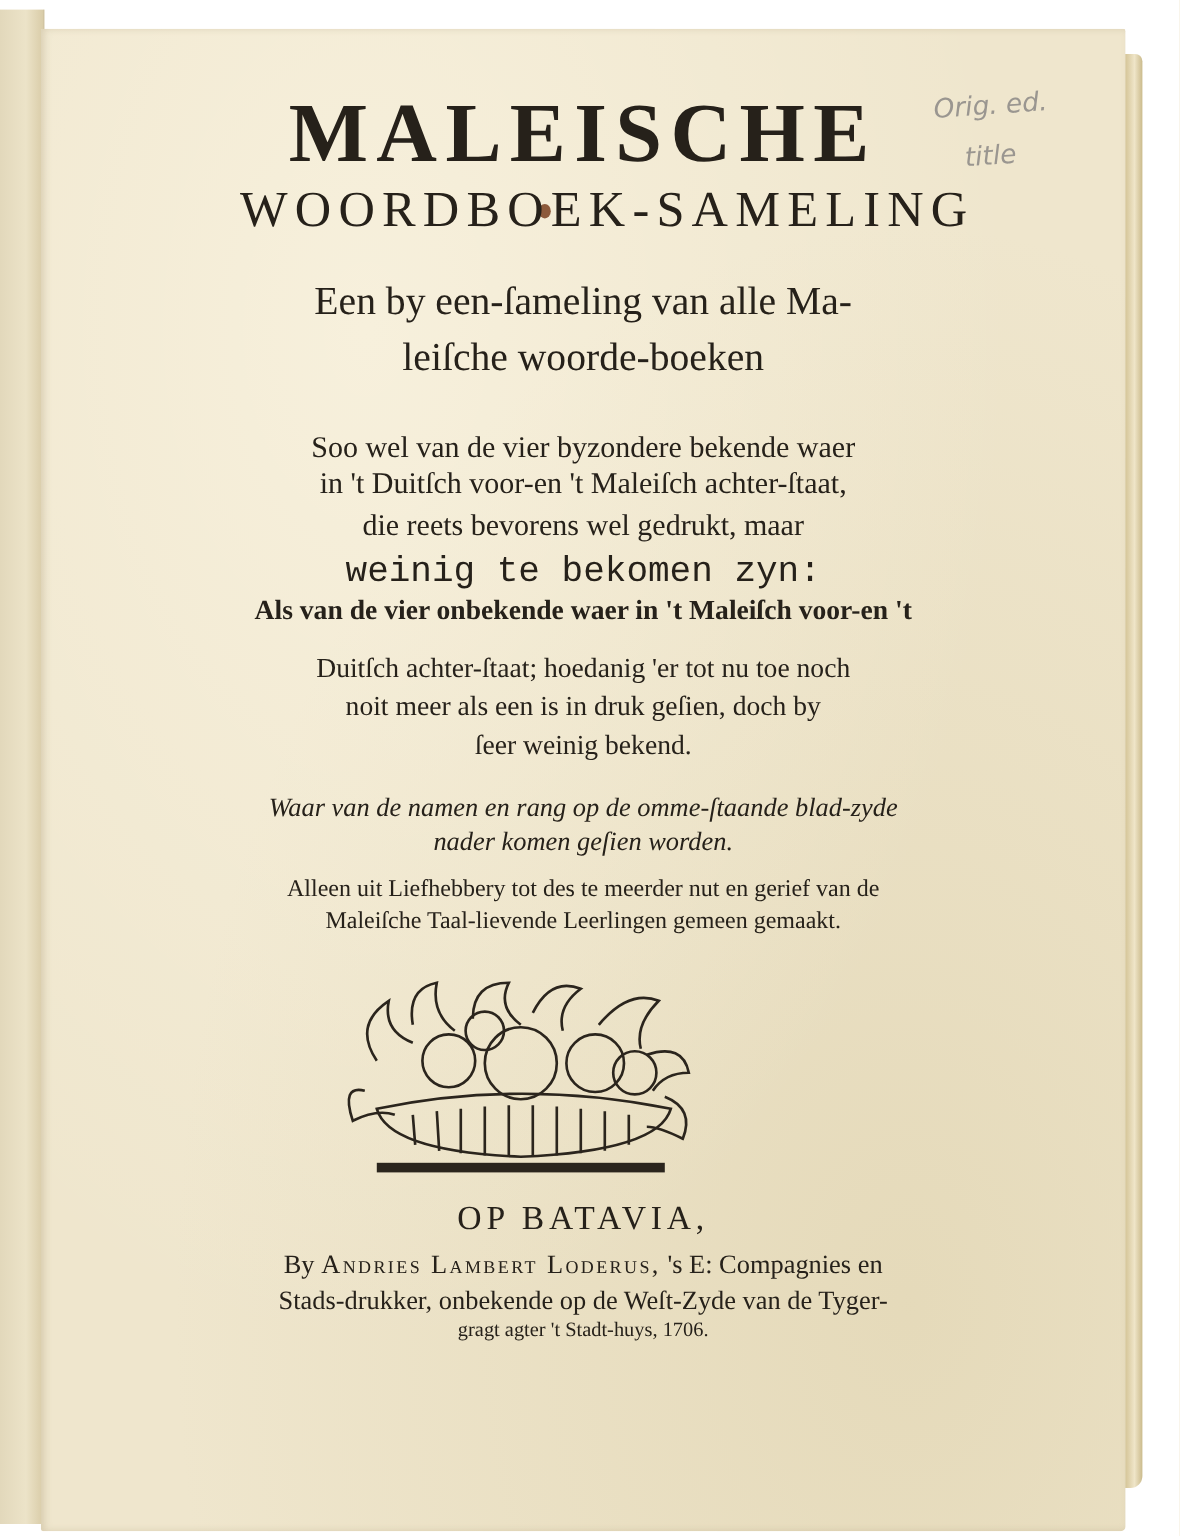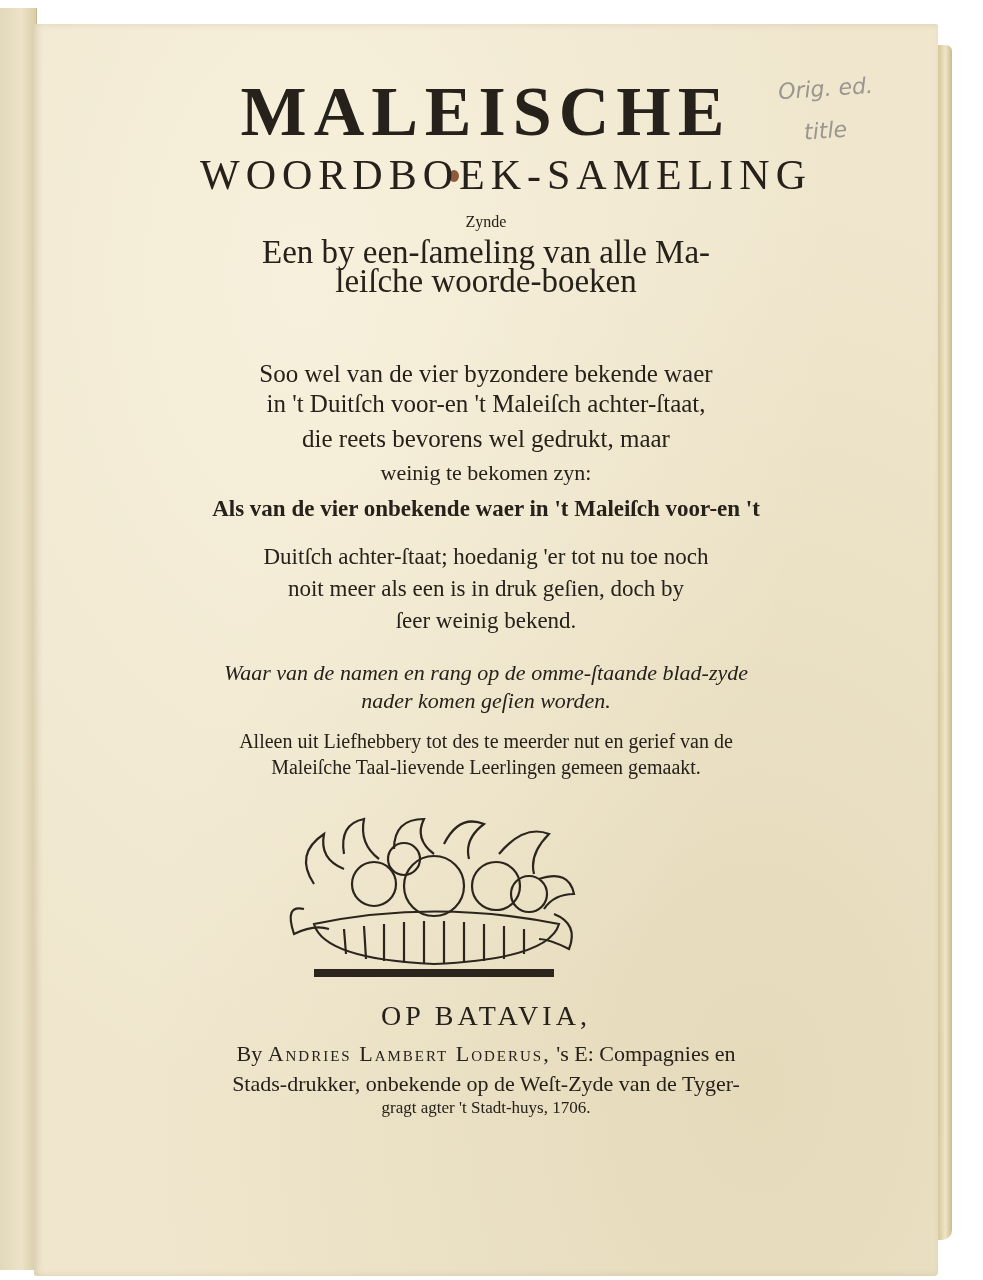--- a/index.html
+++ b/index.html
@@ -48,7 +48,6 @@
 
   <div class="line t1">MALEISCHE</div>
   <div class="line t2">WOORDBOEK-SAMELING</div>
-  <div class="line t3">Zynde</div>
   <div class="line t4">Een by een-ſameling van alle Ma-</div>
   <div class="line t5">leiſche woorde-boeken</div>
 

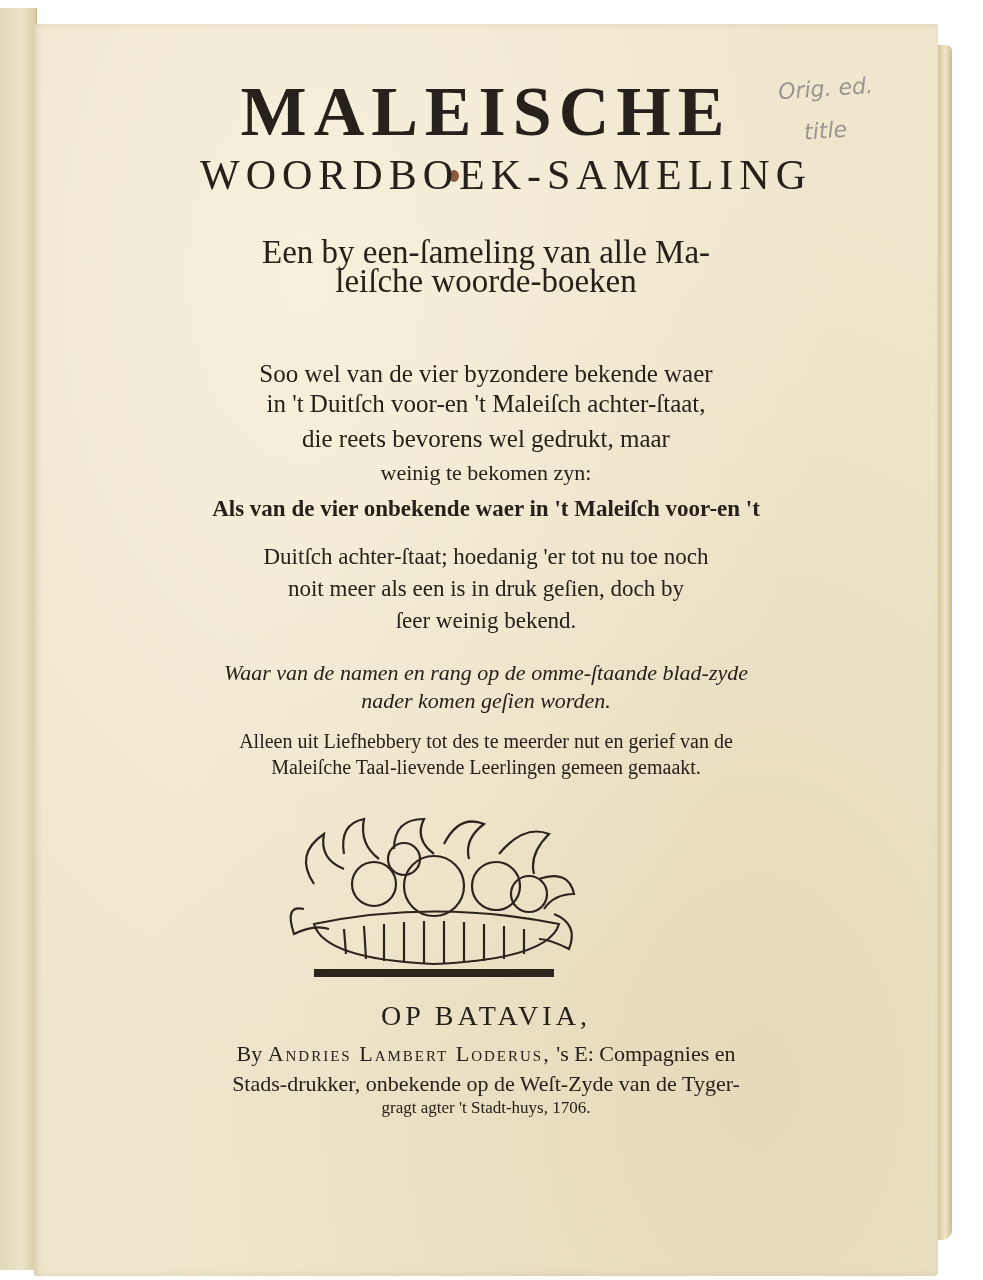--- a/index.html
+++ b/index.html
@@ -13,7 +13,7 @@
   .t2 { top:127px; font-size:42px; letter-spacing:6px; padding-left:20px; }
   .t3 { top:189px; font-size:16px; }
   .t4 { top:210px; font-size:33px; }
-  .t5 { top:239px; font-size:33px; }
+  .t5 { top:256px; font-size:33px; }
   .p1 { top:336px; font-size:25px; }
   .p2 { top:366px; font-size:25px; }
   .p3 { top:401px; font-size:25px; }

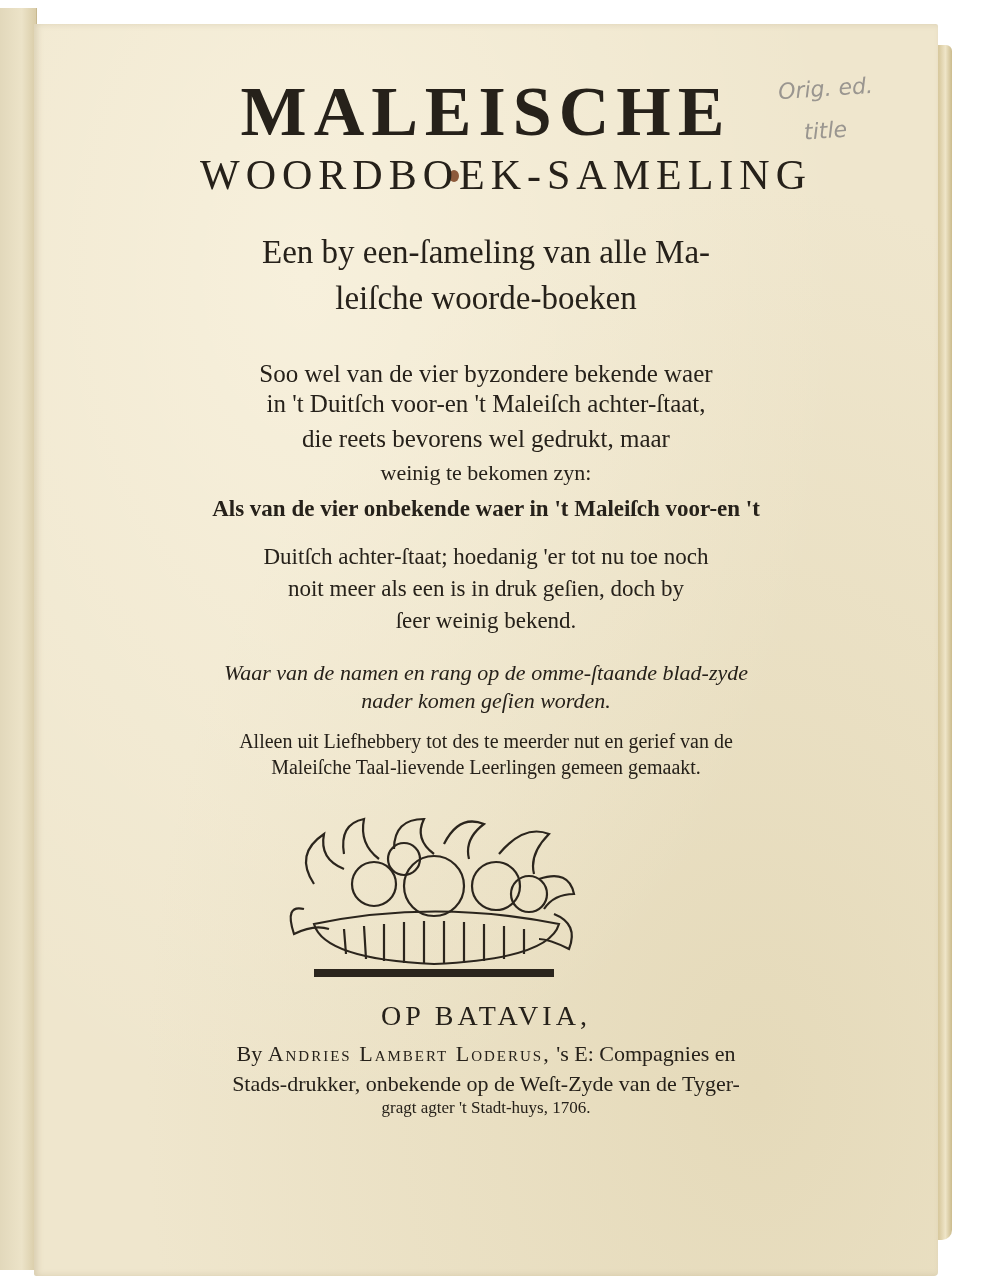--- a/index.html
+++ b/index.html
@@ -17,7 +17,7 @@
   .p1 { top:336px; font-size:25px; }
   .p2 { top:366px; font-size:25px; }
   .p3 { top:401px; font-size:25px; }
-  .p4 { top:436px; font-size:22px; }
+  .p4 { top:436px; font-size:30px;font-family:Liberation Mono, monospace; }
   .q1 { top:472px; font-size:23px;font-weight:bold; }
   .q2 { top:520px; font-size:23px; }
   .q3 { top:552px; font-size:23px; }

